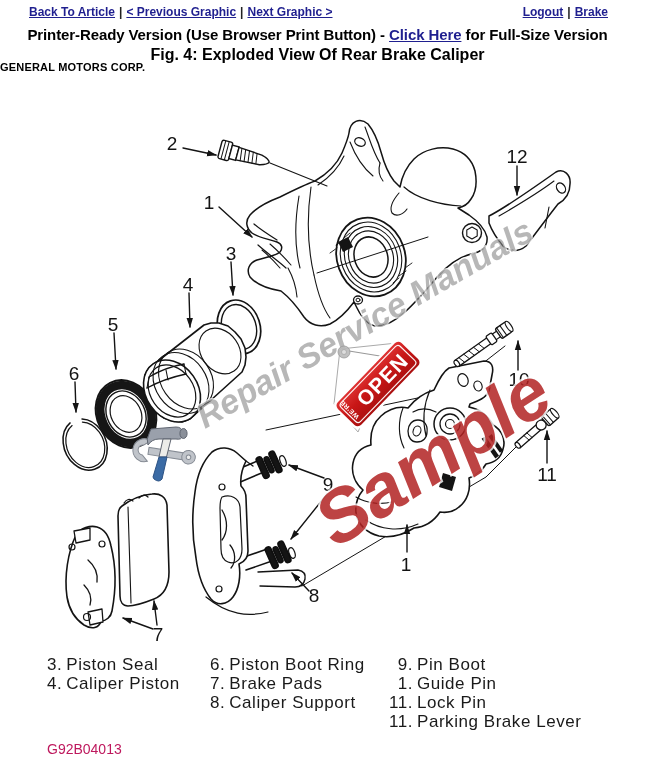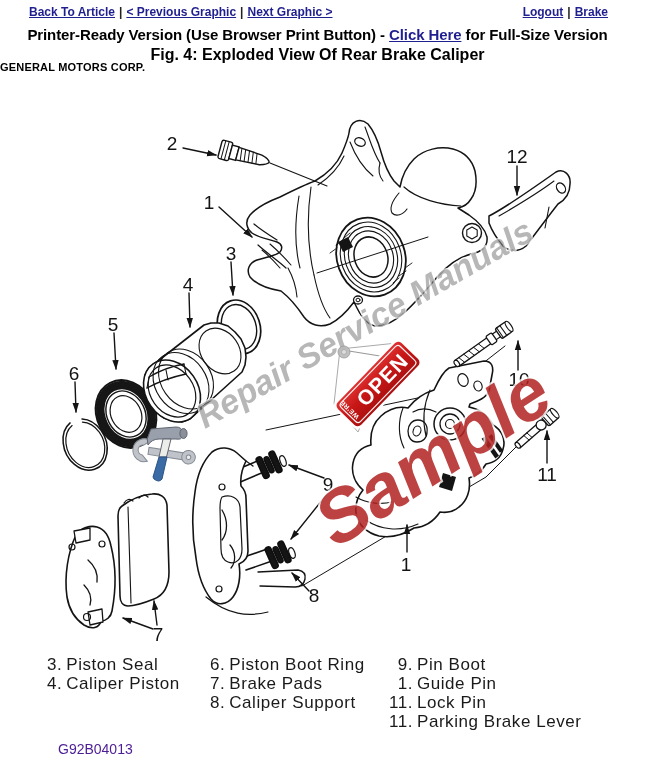--- a/index.html
+++ b/index.html
@@ -30,7 +30,7 @@
   .col3{left:388px;}
   .col3 .num{display:inline-block;width:25px;text-align:right;}
   .legend .num{margin-right:4px;}
-  .footer-code{position:absolute;top:741px;left:58px;font-size:14px;color:#4c1d95;}
+  .footer-code{position:absolute;top:741px;left:47px;font-size:14px;color:#be185d;}
 </style>
 </head>
 <body>

